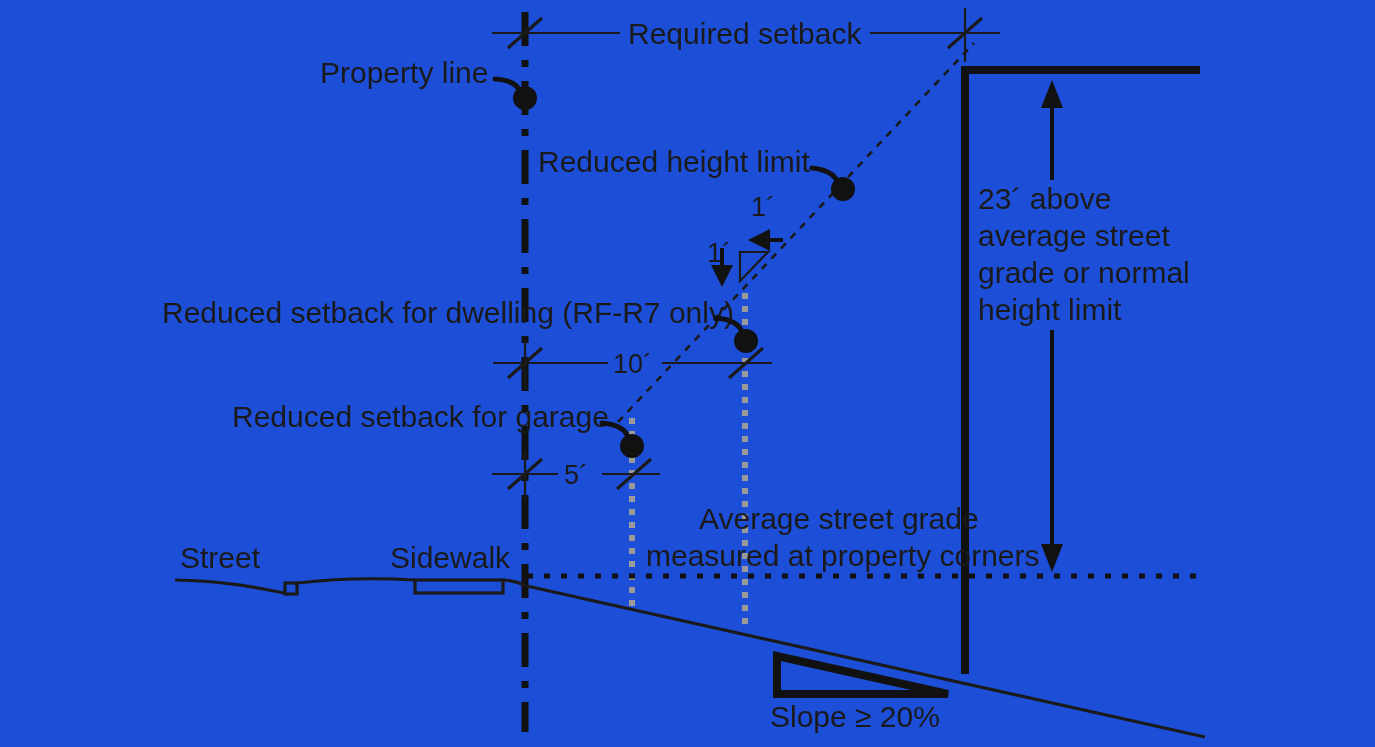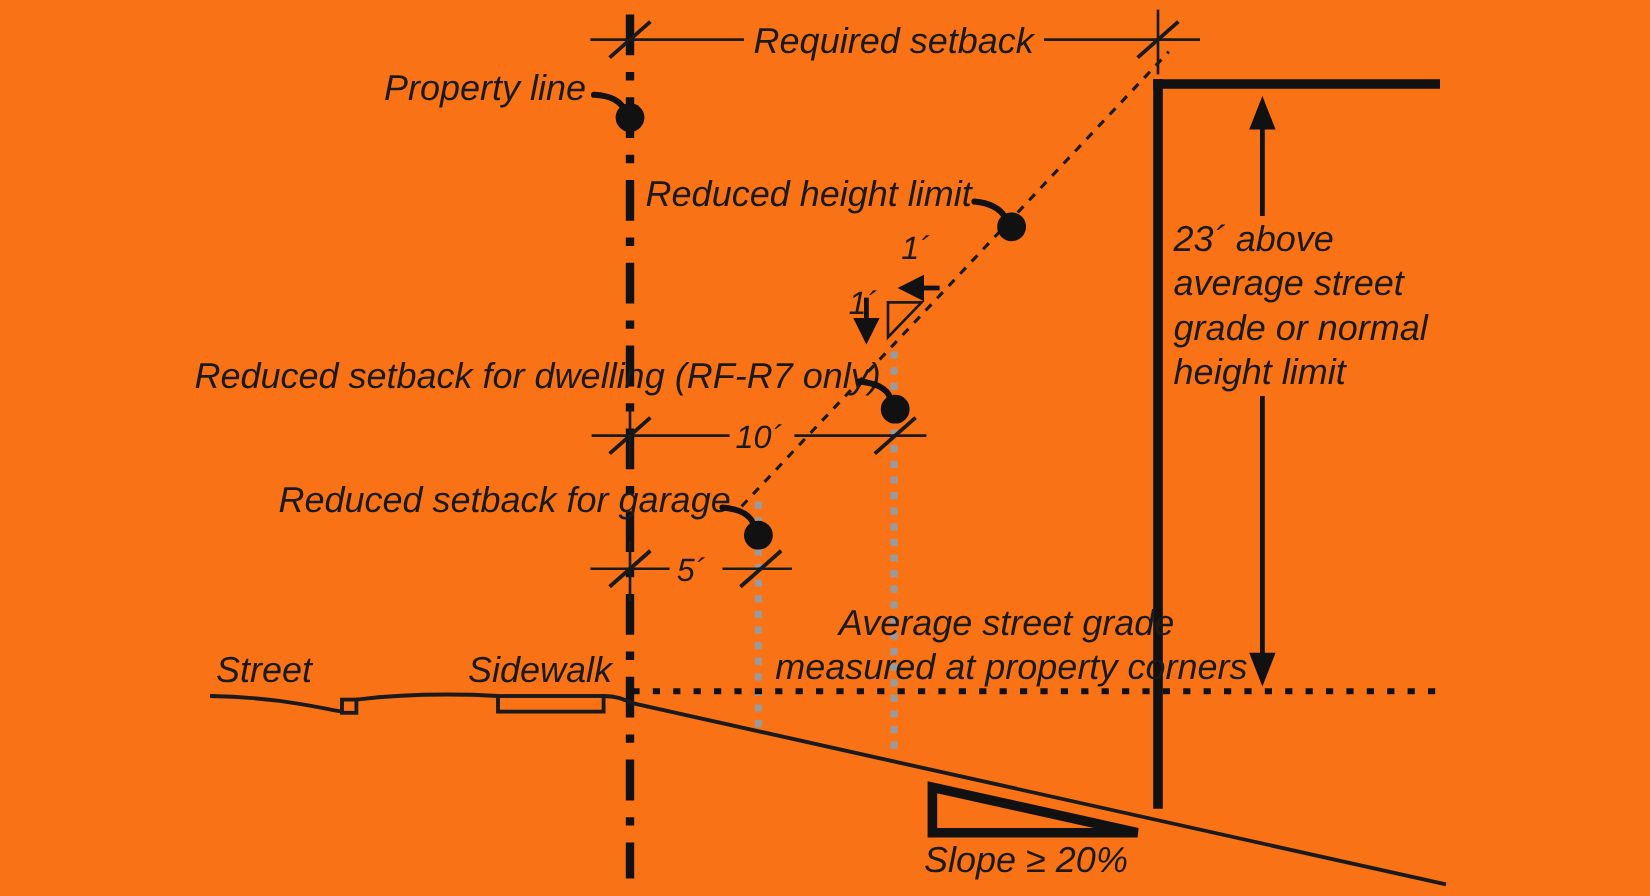--- a/index.html
+++ b/index.html
@@ -11,10 +11,9 @@
     position: relative;
     width: 1375px;
     height: 747px;
-    background: #f97316;
+    background: #1d4ed8;
     font-family: "Liberation Sans", sans-serif;
     overflow: hidden;
-    font-style: italic;
   }
   svg.diagram-canvas {
     display: block;

